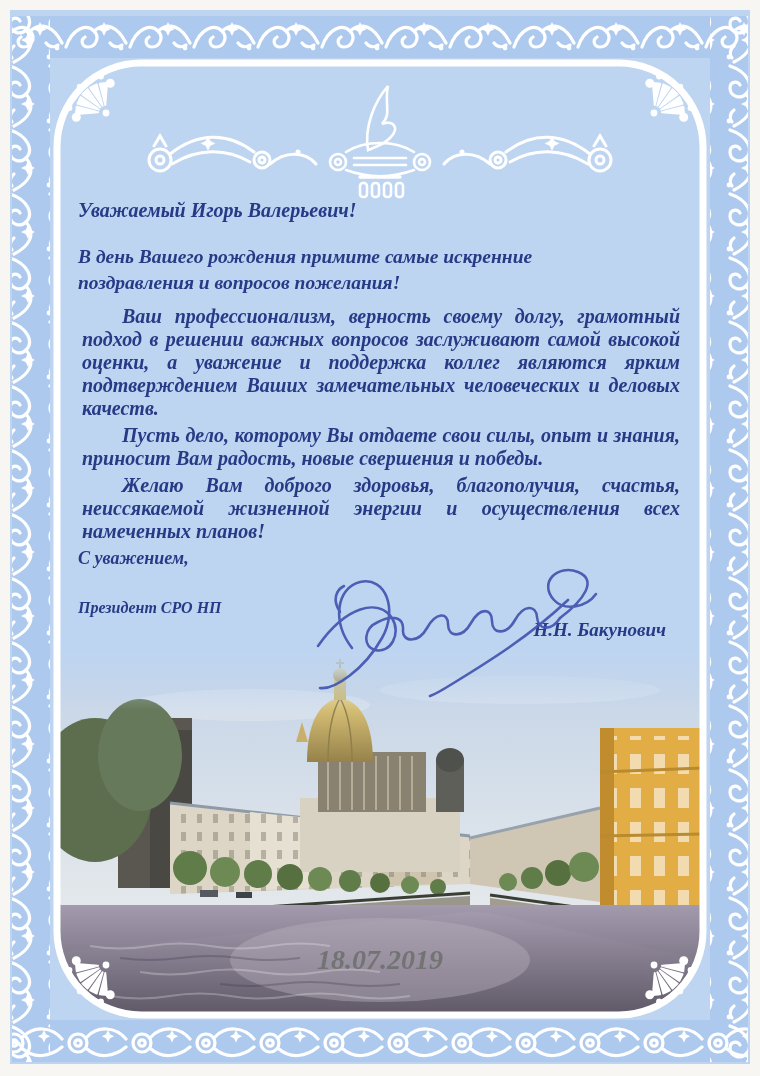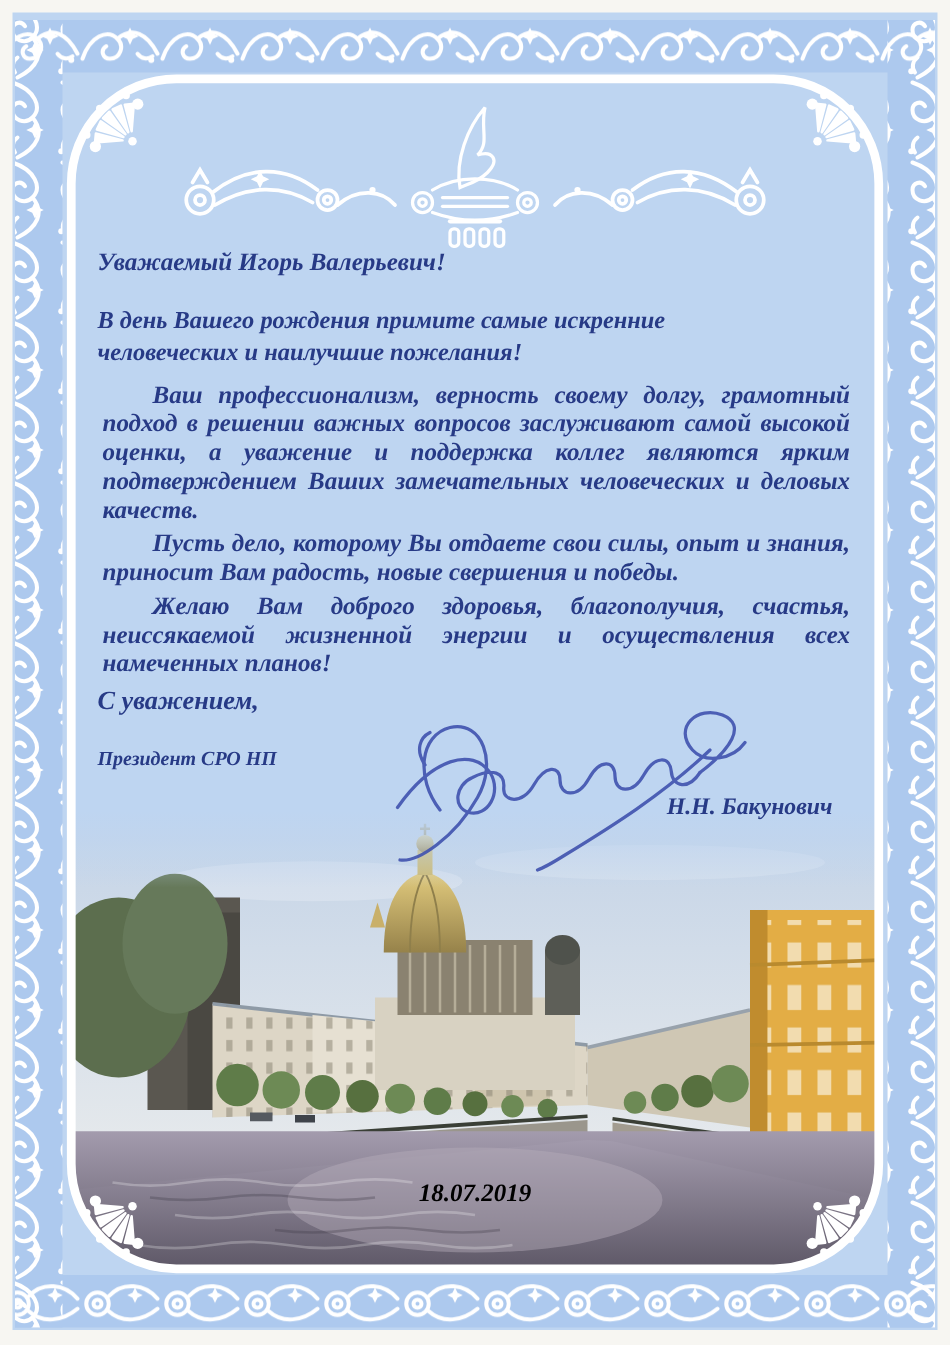--- a/index.html
+++ b/index.html
@@ -253,7 +253,7 @@
 
   <div class="greeting">
     <div>В день Вашего рождения примите самые искренние</div>
-    <div>человеческих и наилучшие пожелания!</div>
+    <div>поздравления и вопросов пожелания!</div>
   </div>
 
   <div class="body-text">

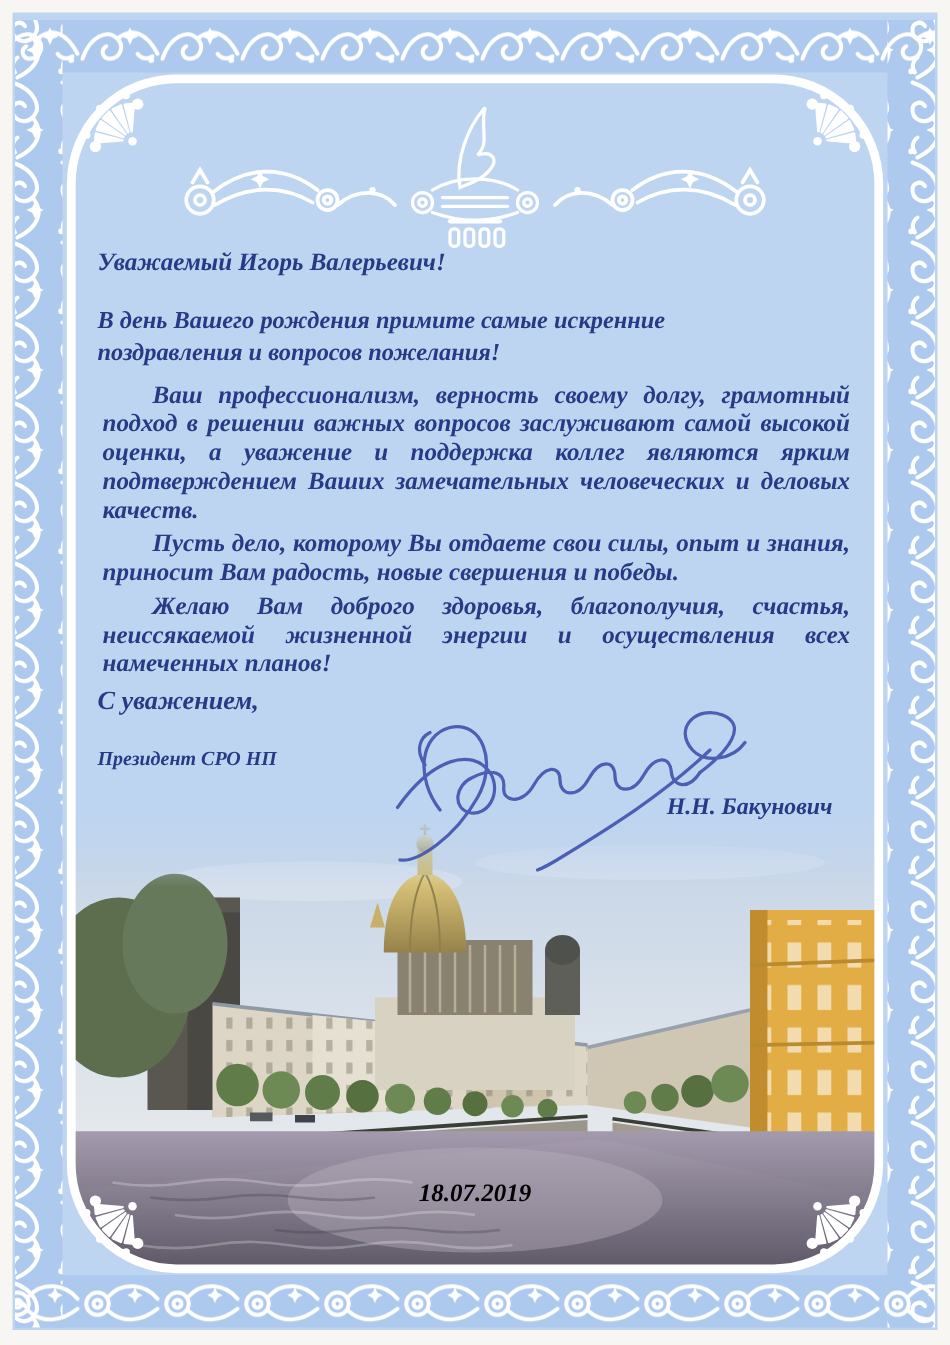--- a/index.html
+++ b/index.html
@@ -27,7 +27,7 @@
     margin:4px;text-align:justify;text-indent:40px;
     font-size:20px;line-height:23px;hyphens:none;
   }
-  .closing{position:absolute;top:548px;left:0;font-size:21px;}
+  .closing{position:absolute;top:548px;left:0;font-size:18px;}
   .sender{position:absolute;top:595px;left:0;width:100%;height:60px;}
   .sender-title{font-size:16px;line-height:25px;}
   .sender-name{position:absolute;right:18px;top:24px;font-size:19px;margin-top:16px;}

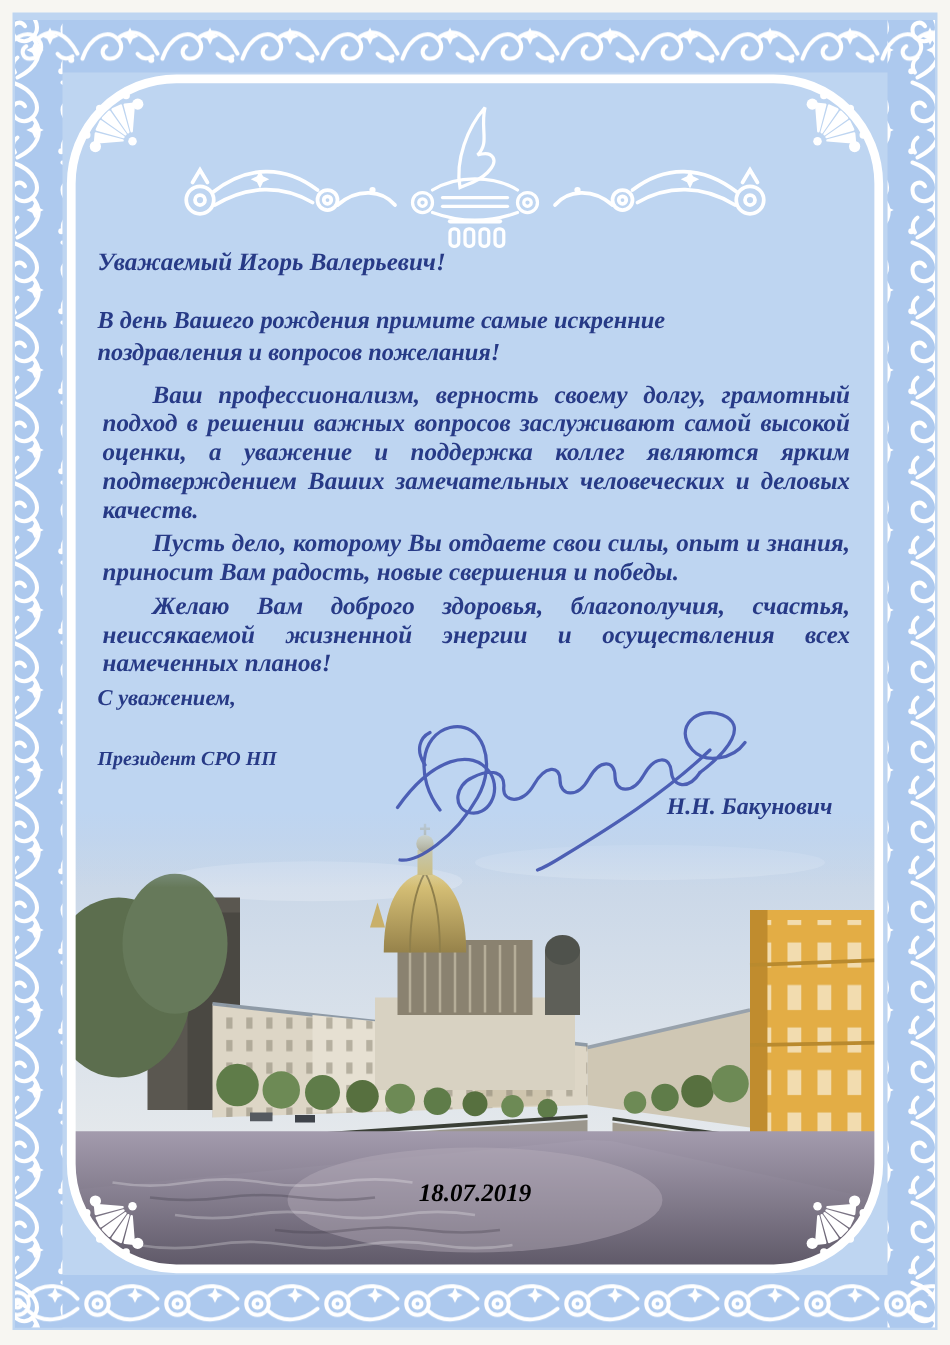--- a/index.html
+++ b/index.html
@@ -30,7 +30,7 @@
   .closing{position:absolute;top:548px;left:0;font-size:18px;}
   .sender{position:absolute;top:595px;left:0;width:100%;height:60px;}
   .sender-title{font-size:16px;line-height:25px;}
-  .sender-name{position:absolute;right:18px;top:24px;font-size:19px;margin-top:16px;}
+  .sender-name{position:absolute;right:18px;top:24px;font-size:19px;}
   .photo-date{
     position:absolute;z-index:2;top:944px;left:56px;width:648px;
     text-align:center;font-size:20px;color:#000000;

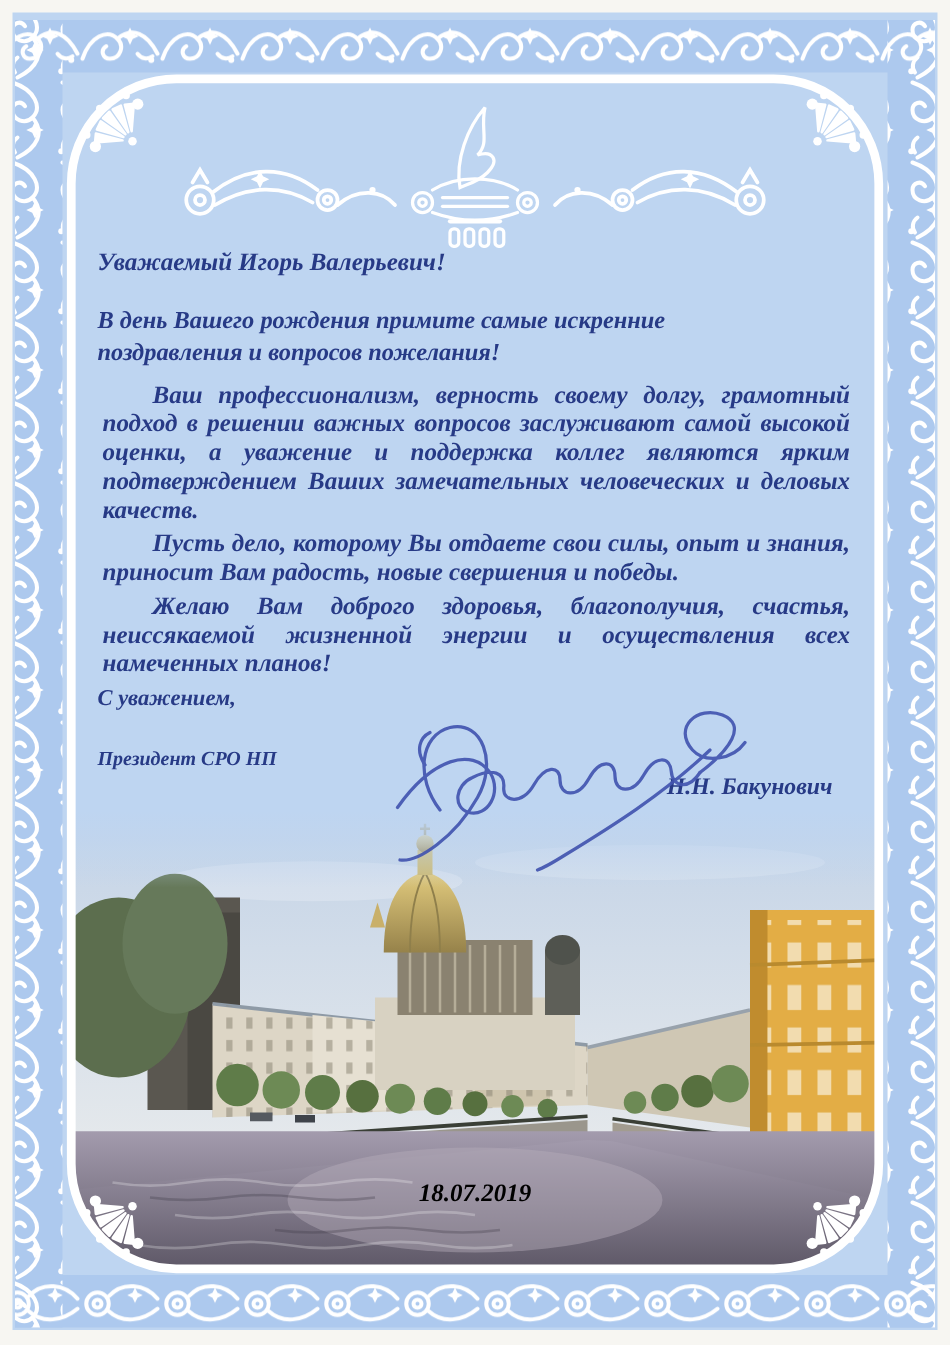--- a/index.html
+++ b/index.html
@@ -33,7 +33,7 @@
   .sender-name{position:absolute;right:18px;top:24px;font-size:19px;}
   .photo-date{
     position:absolute;z-index:2;top:944px;left:56px;width:648px;
-    text-align:center;font-size:20px;color:#000000;
+    text-align:center;font-size:28px;color:#737373;
     font-style:italic;font-weight:bold;
   }
 </style>

